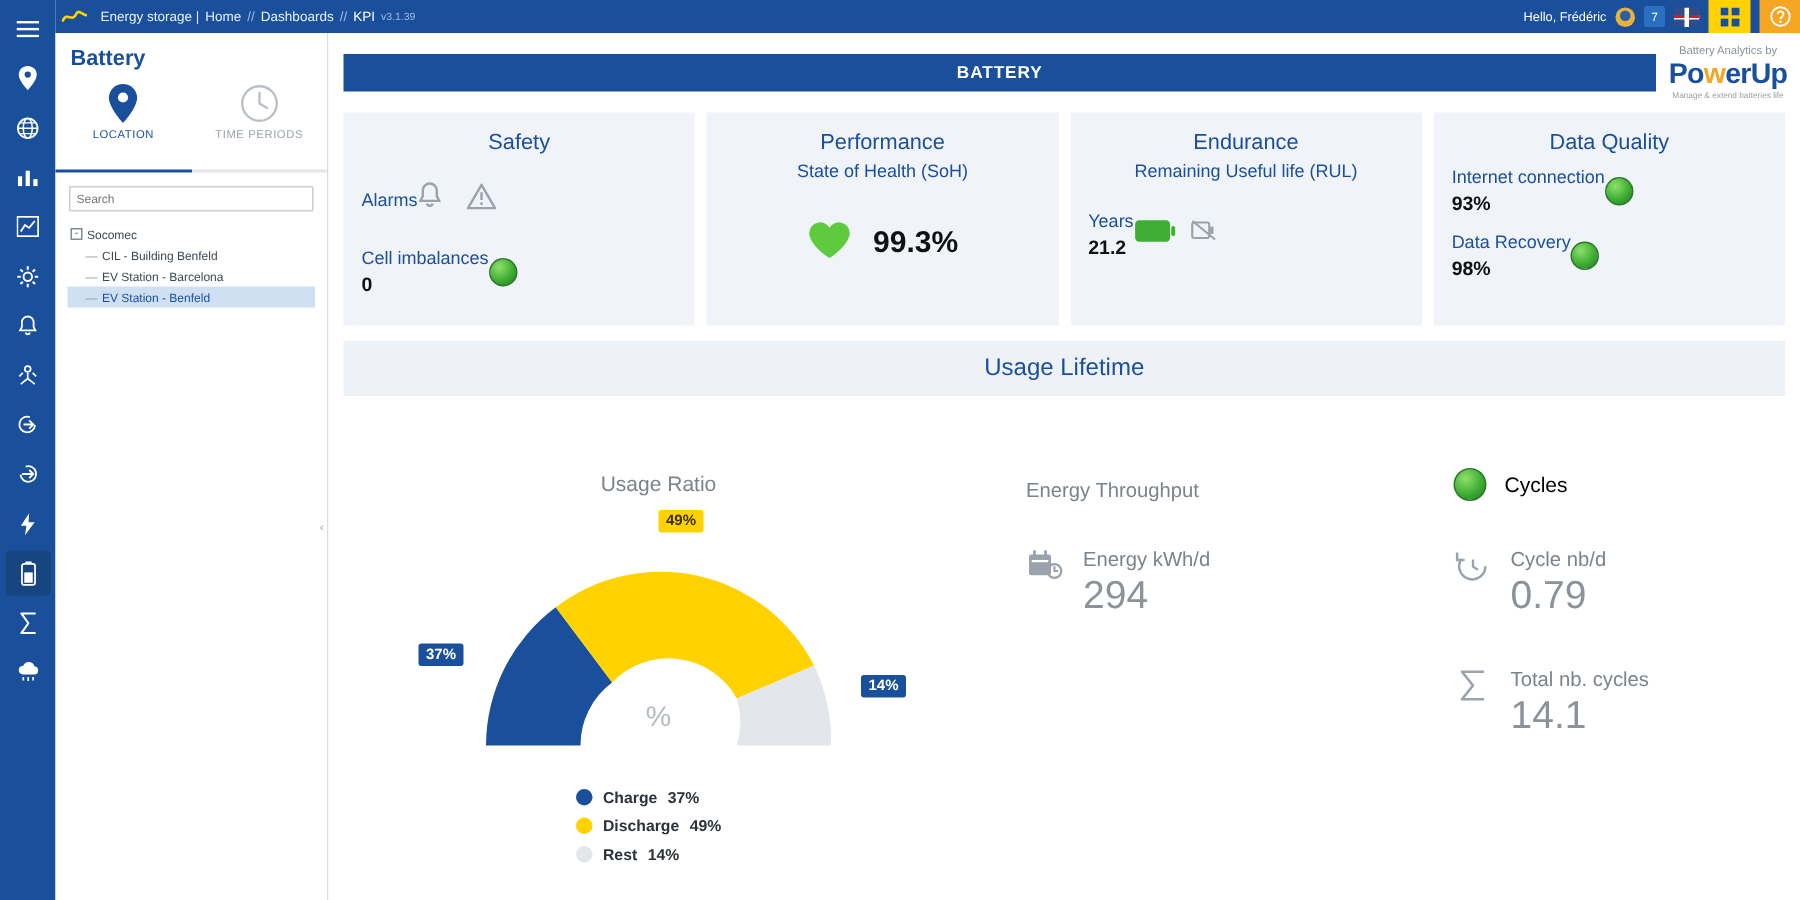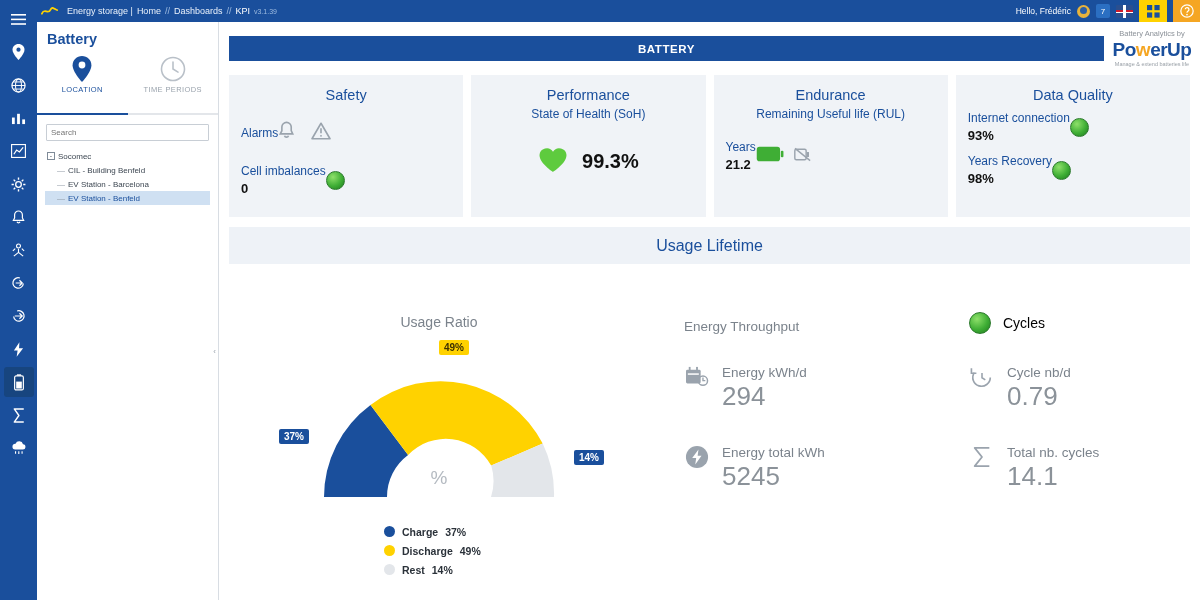--- a/index.html
+++ b/index.html
@@ -613,7 +613,7 @@
         </div>
         <div class="row" style="margin-top:11px">
           <span>
-            <div class="lbl">Years Recovery</div>
+            <div class="lbl">Data Recovery</div>
             <div class="val" style="margin-top:3px">98%</div>
           </span>
           <span class="led"></span>

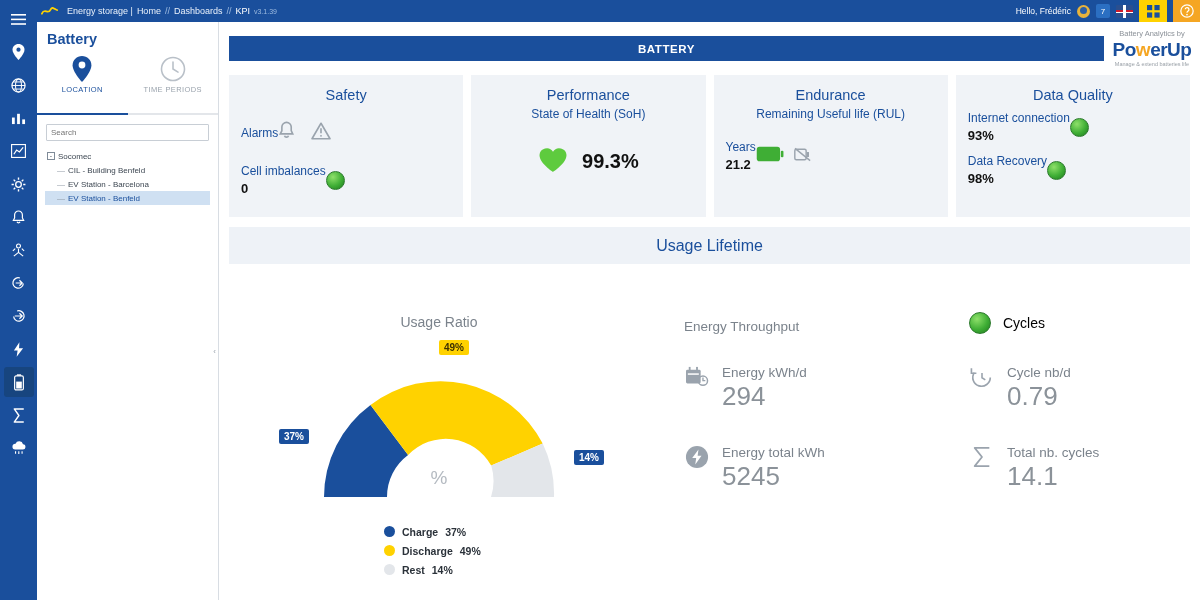--- a/index.html
+++ b/index.html
@@ -678,18 +678,6 @@
         </span>
       </div>
 
-      <div class="metric" style="left:455px; top:180px;">
-        <span class="m-ico">
-          <svg width="24" height="24" viewBox="0 0 26 26">
-              <circle cx="13" cy="13" r="12" fill="#9aa3ad"></circle>
-              <path d="M14.6 5L7.8 14.2h4.3l-1 6.8 6.8-9.3h-4.2L14.6 5z" fill="#fff"></path>
-            </svg>
-        </span>
-        <span>
-          <div class="m-lbl">Energy total kWh</div>
-          <div class="m-val">5245</div>
-        </span>
-      </div>
 
       <div class="cycles-head" style="left:740px; top:48px;">
         <span class="led" style="width:22px;height:22px"></span>

